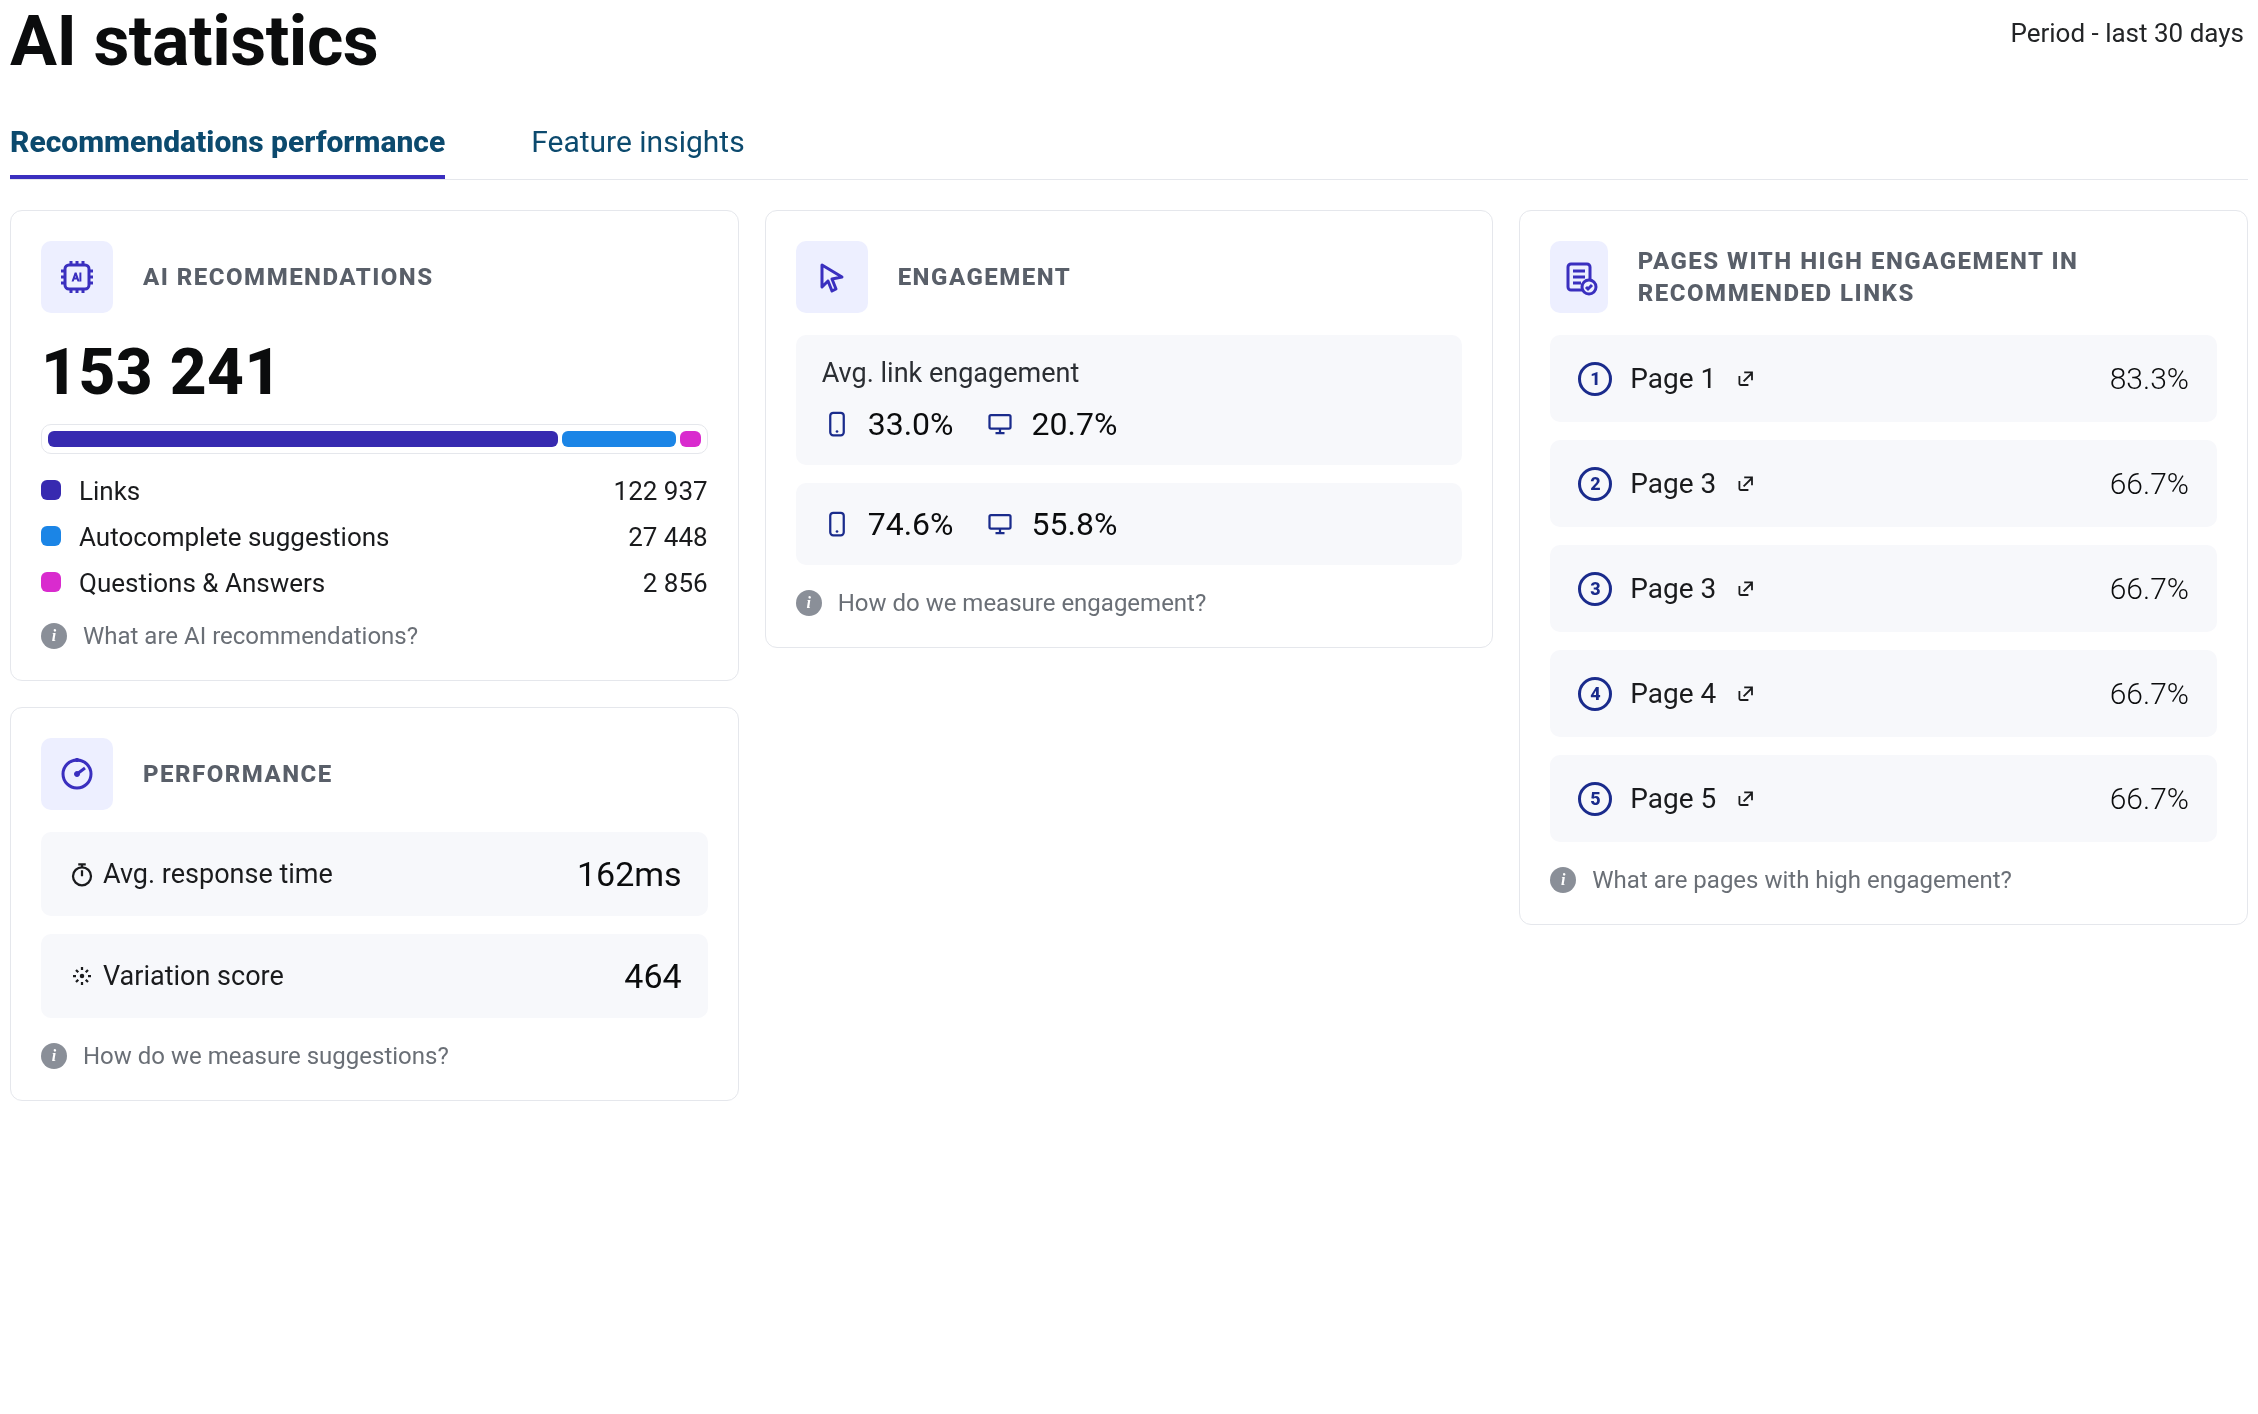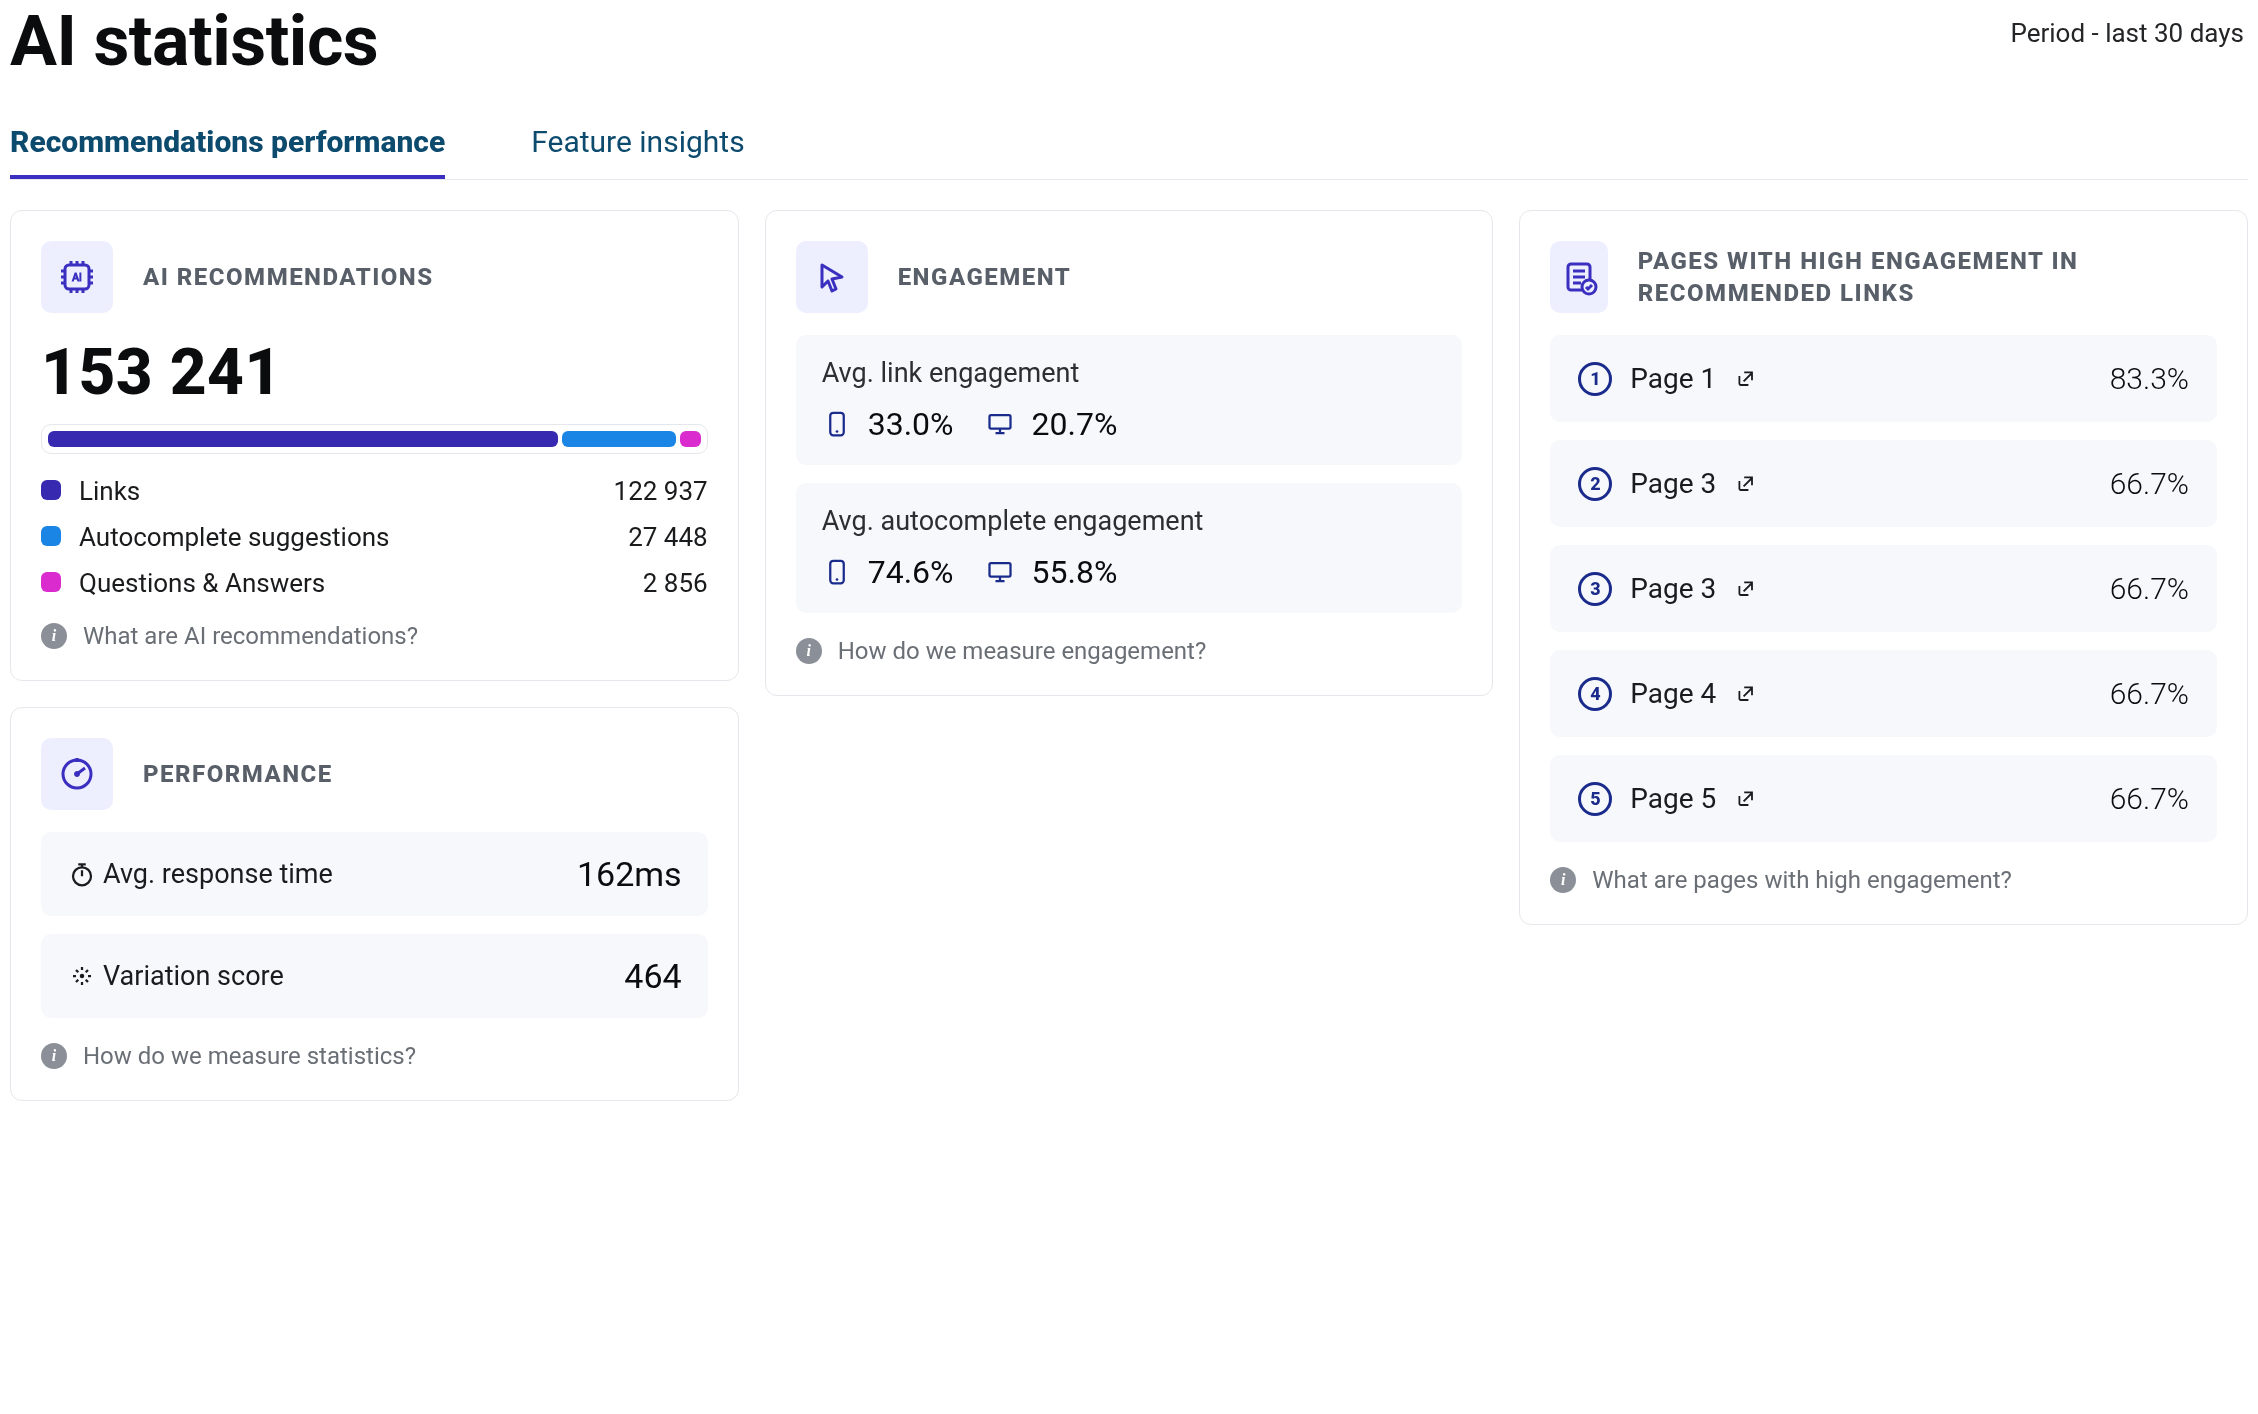--- a/index.html
+++ b/index.html
@@ -233,7 +233,6 @@
       </div>
 
       <div class="panel">
-        <p class="panel-title">Avg. autocomplete engagement</p>
         <div class="metric-row">
           <div class="metric">
             <svg viewBox="0 0 40 40" class="mini-icon" style="color:var(--navy)">

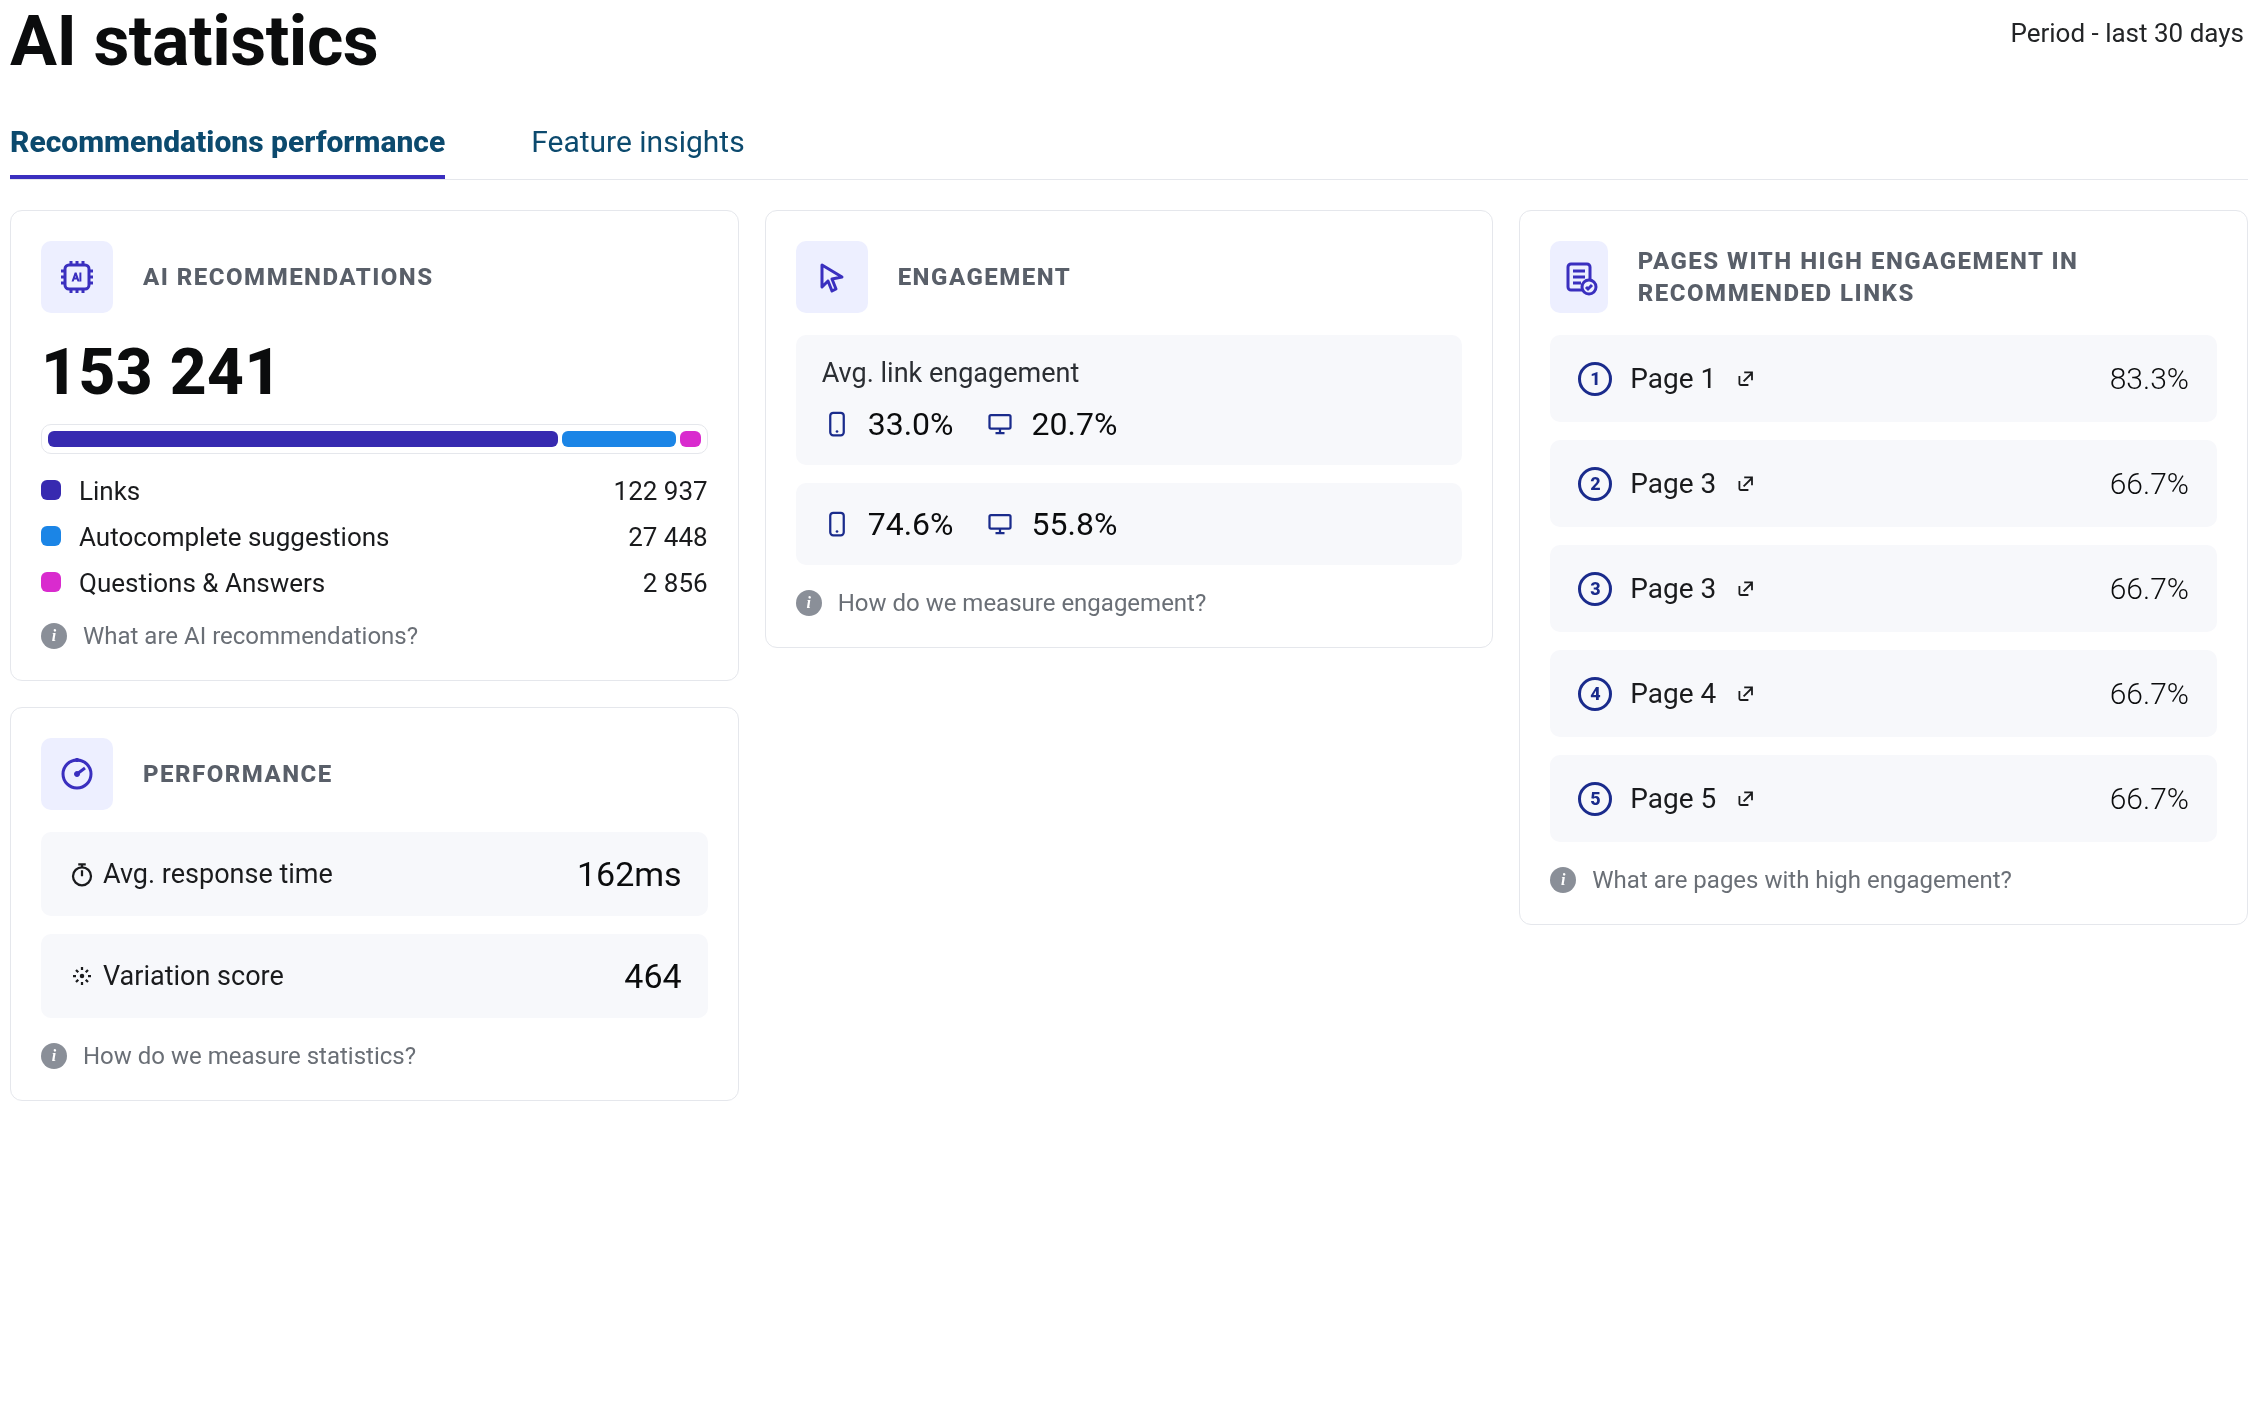--- a/index.html
+++ b/index.html
@@ -198,7 +198,7 @@
       </div>
       <div class="helpline">
         <span class="info-dot">i</span>
-        <span>How do we measure statistics?</span>
+        <span>How do we measure suggestions?</span>
       </div>
     </div>
   </div>

